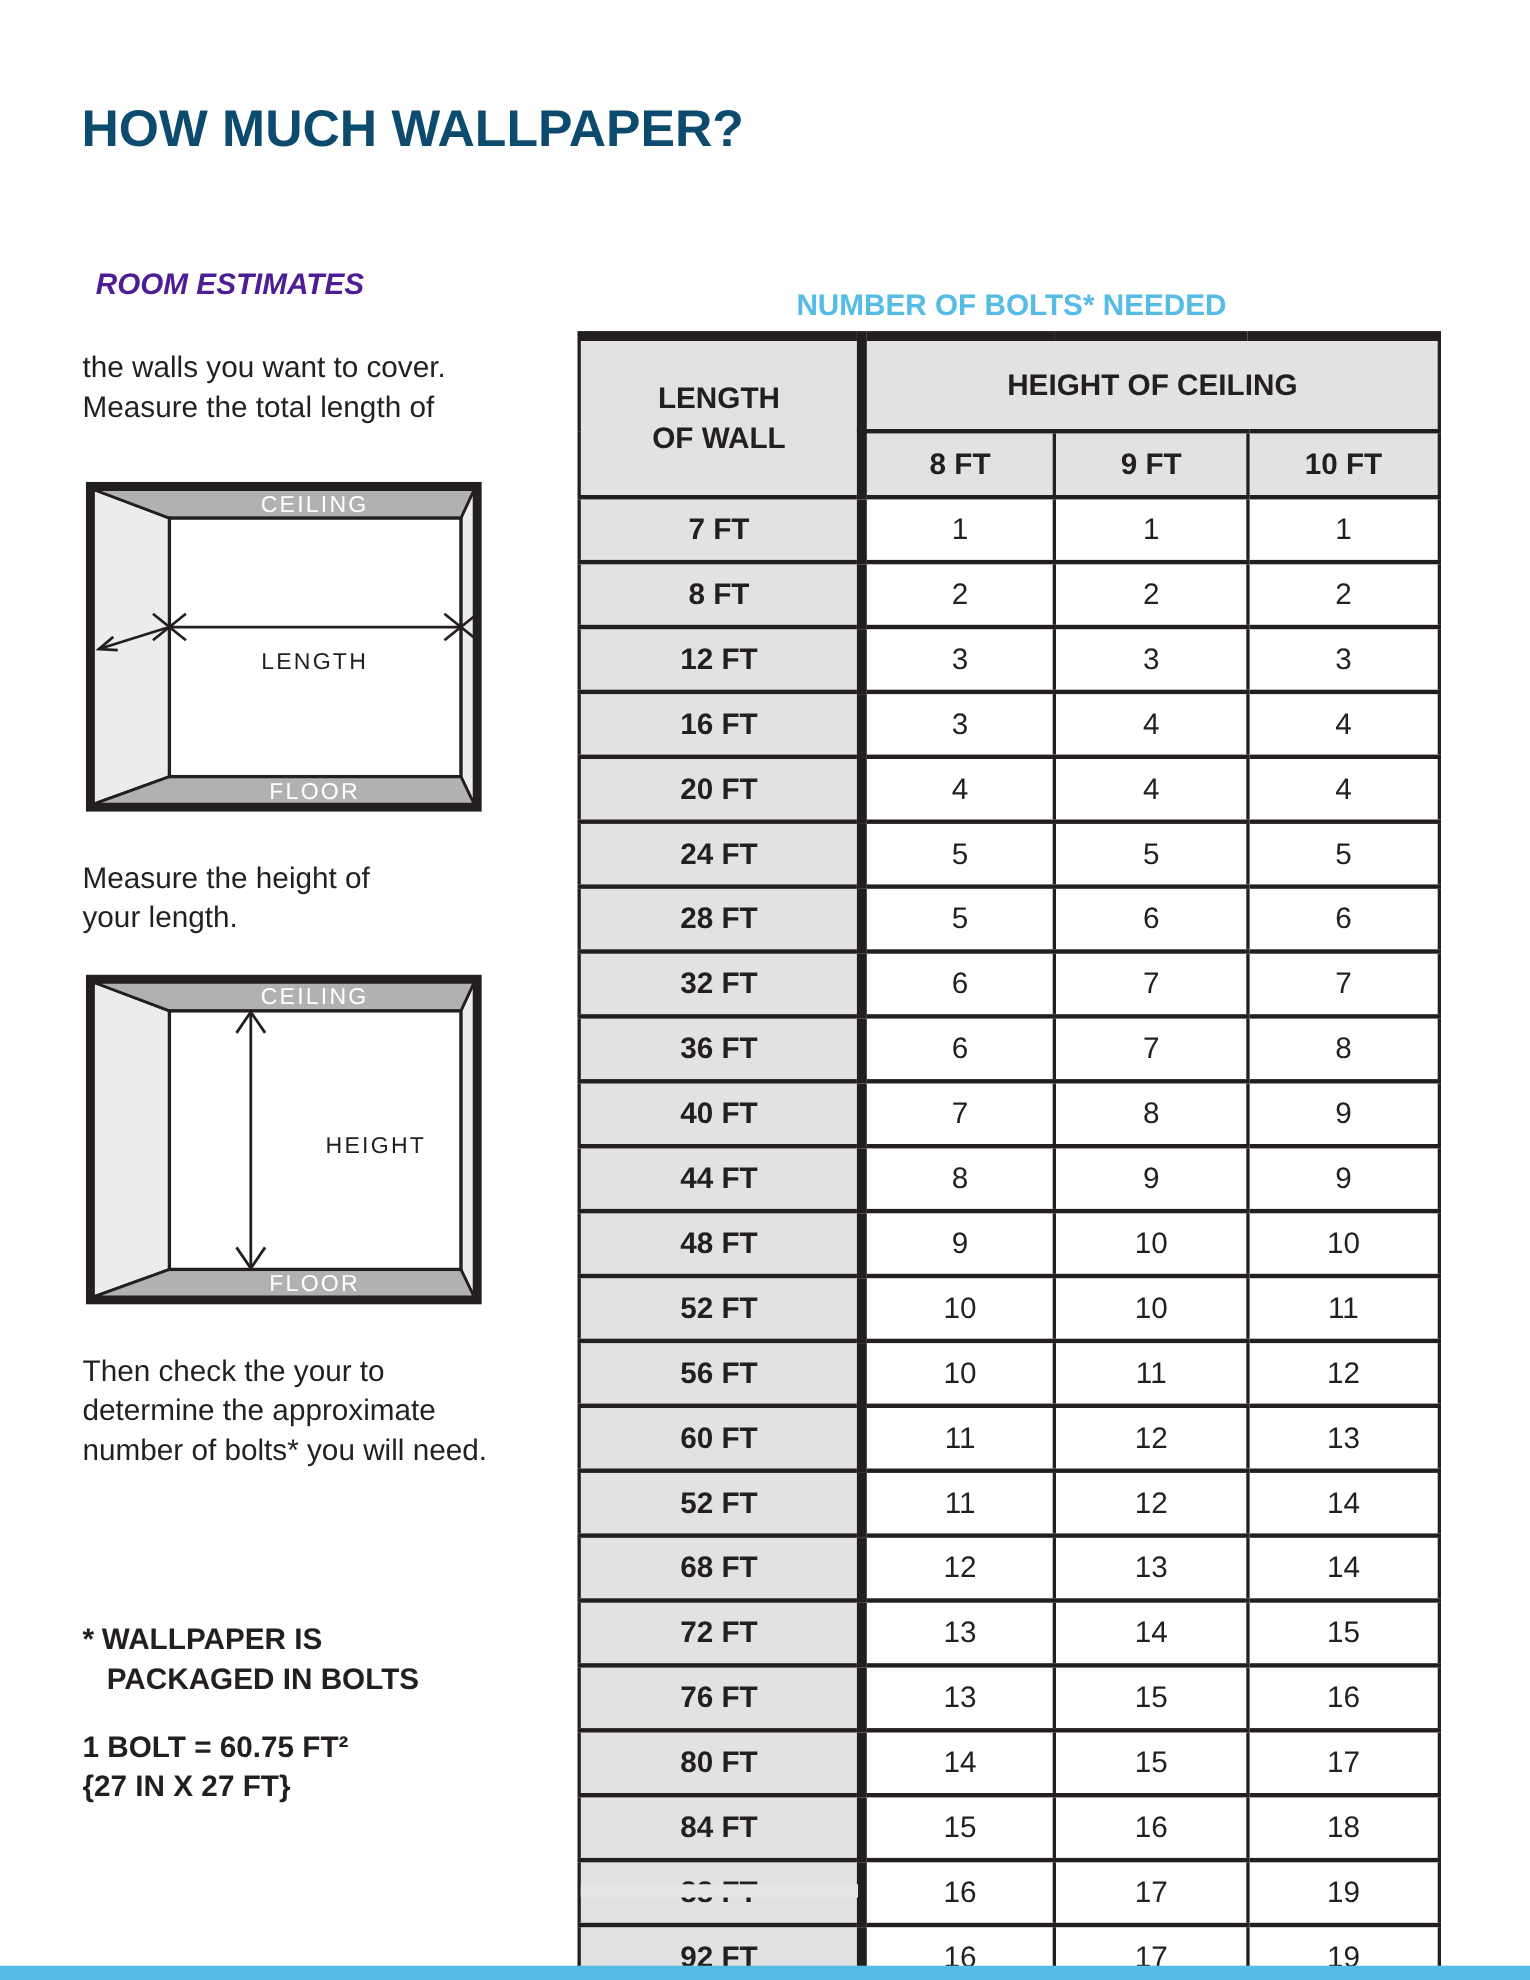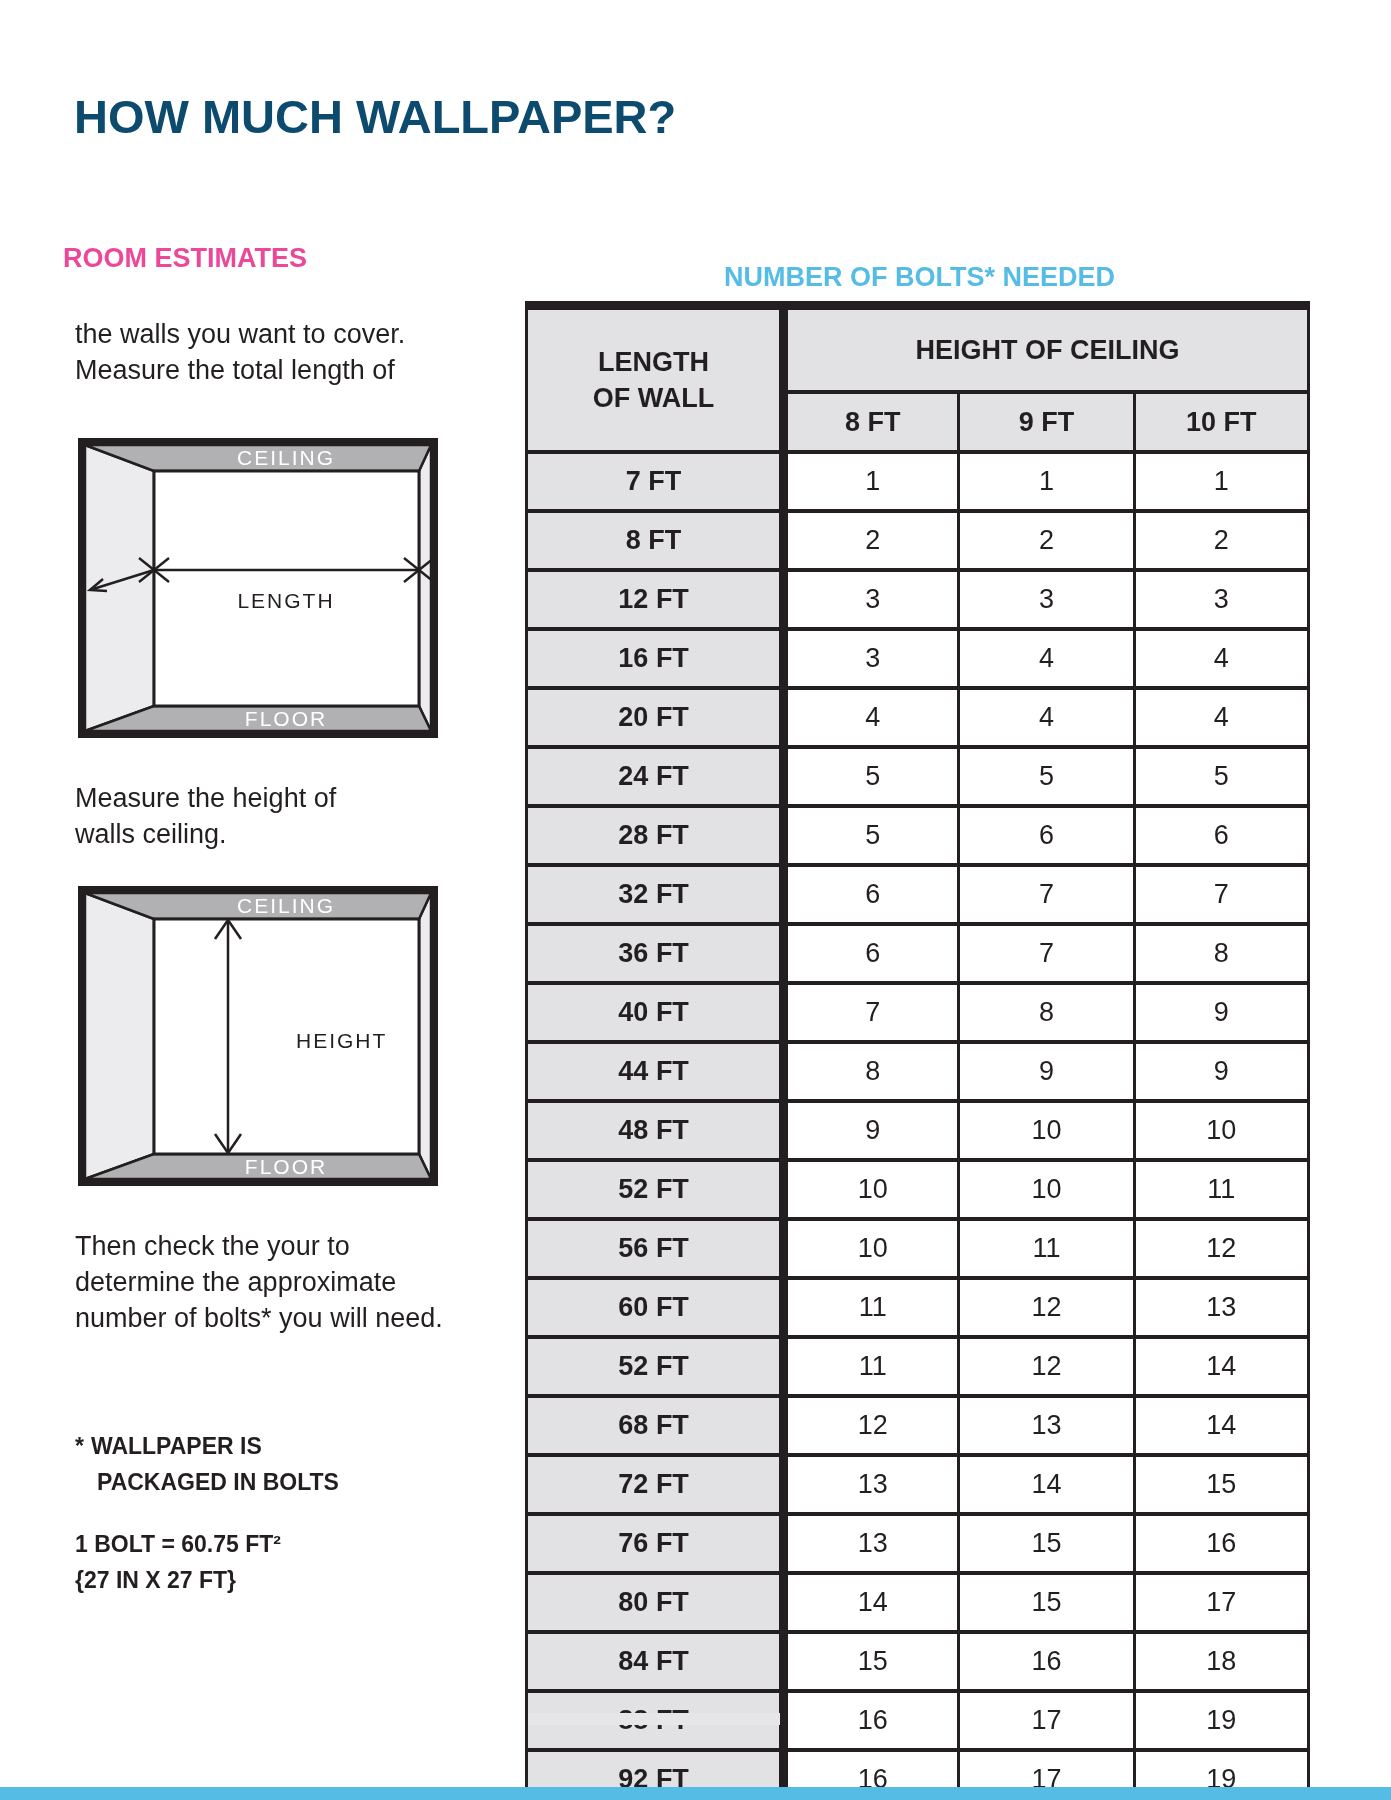--- a/index.html
+++ b/index.html
@@ -42,7 +42,7 @@
 
   <h1 class="abs page-title" style="color: #0c4a6e;">HOW MUCH WALLPAPER?</h1>
 
-  <div class="abs section-head" style="left: 63px; top: 243px; color: #ec4899;">ROOM ESTIMATES</div>
+  <div class="abs section-head" style="left: 87px; top: 243px; color: #4c1d95; font-style: italic;">ROOM ESTIMATES</div>
 
   <div class="abs para" style="left:75px;top:316px;">
     <div>the walls you want to cover.</div>

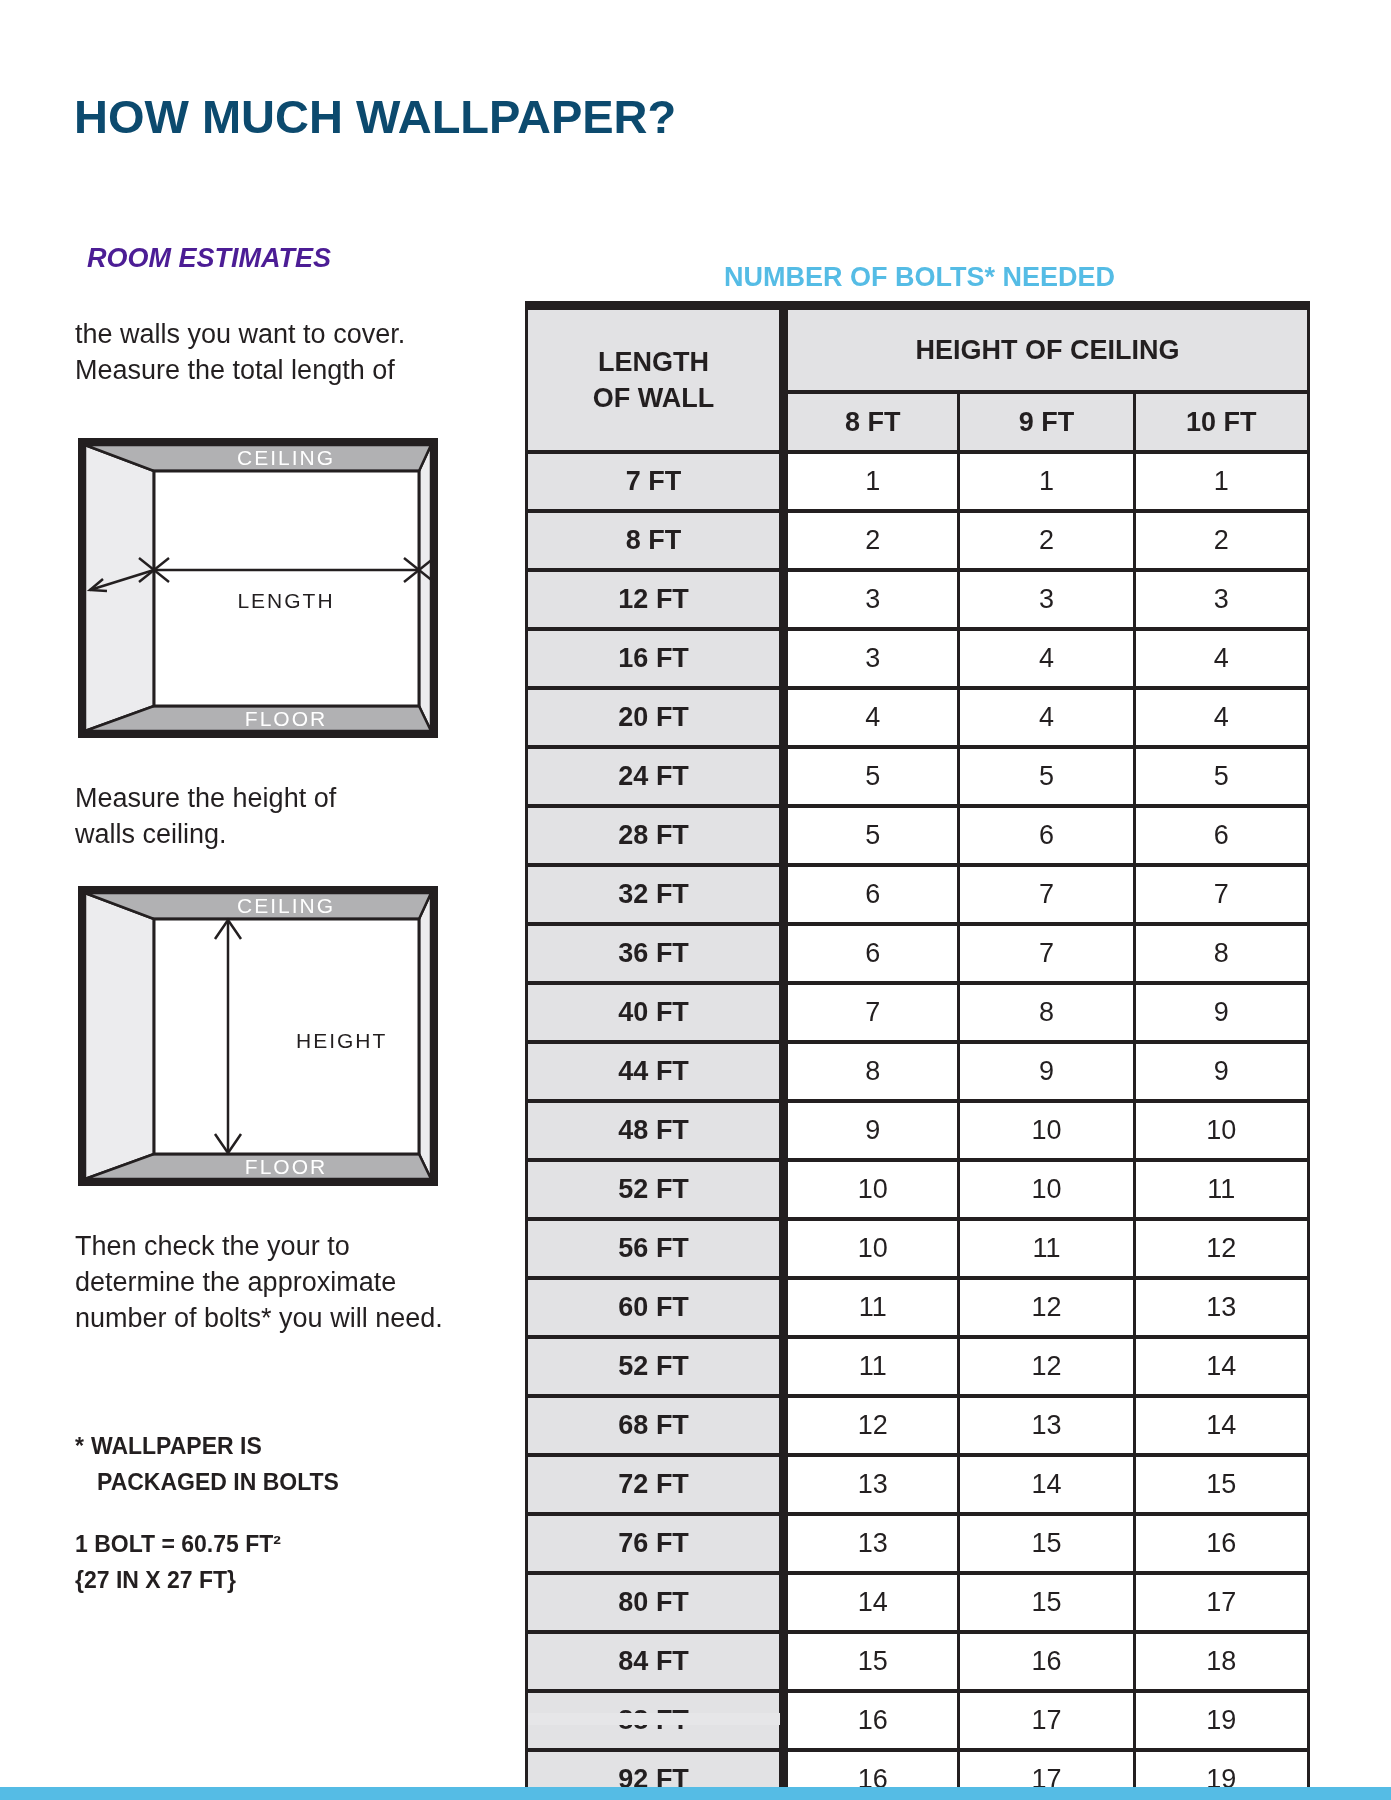--- a/index.html
+++ b/index.html
@@ -72,7 +72,7 @@
 
   <div class="abs para" style="left:75px;top:780px;">
     <div>Measure the height of</div>
-    <div>walls ceiling.</div>
+    <div>your length.</div>
   </div>
 
   <svg class="abs diagram" style="left:78px;top:886px;" width="360" height="300" viewBox="0 0 360 300">

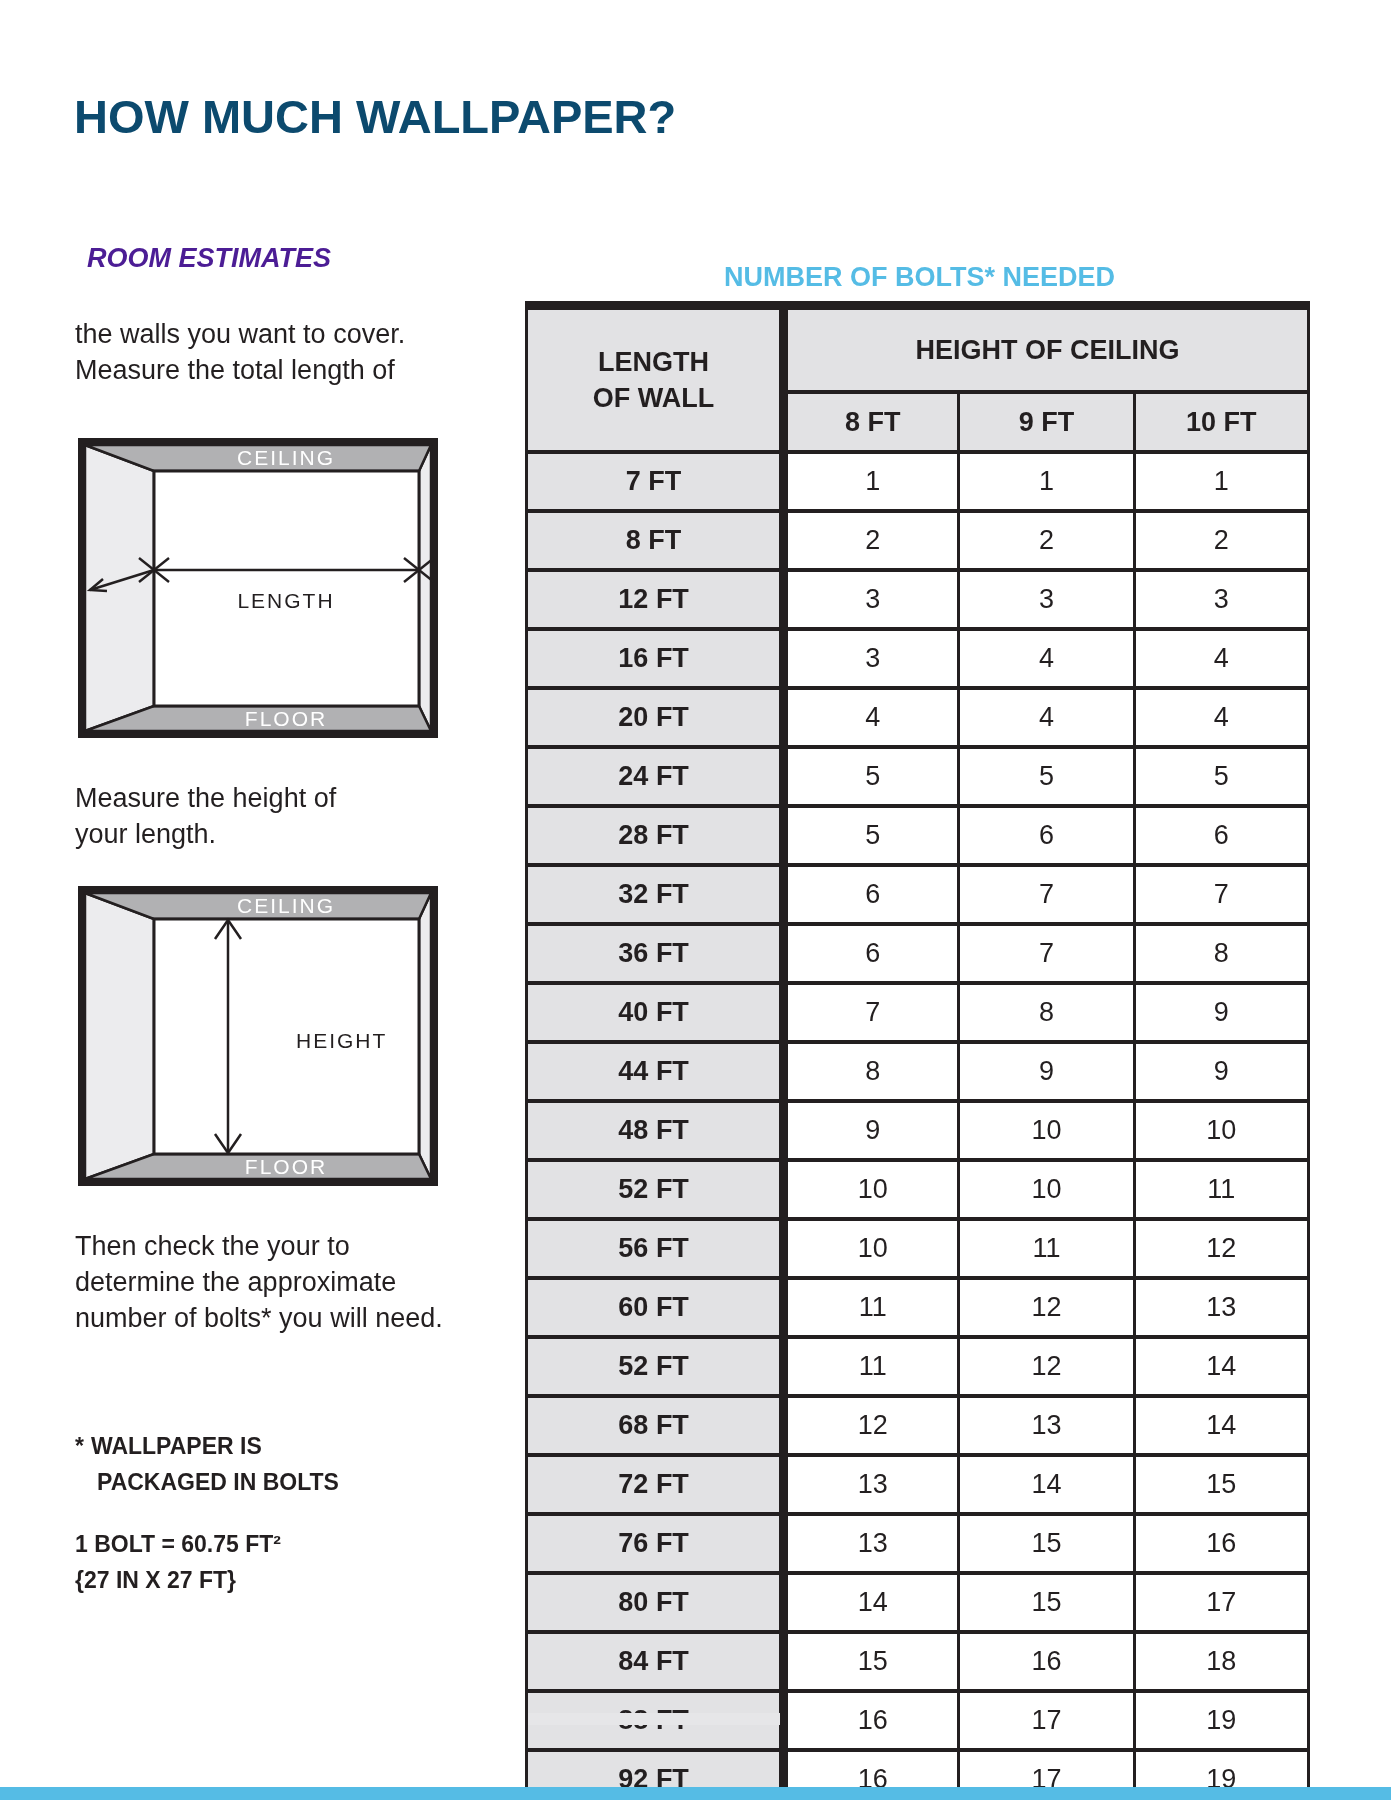--- a/index.html
+++ b/index.html
@@ -11,7 +11,7 @@
   .page-title{left:74px;top:58px;font-size:47px;font-weight:700;letter-spacing:0px;}
   .section-head{font-size:27px;font-weight:700;}
   .para{font-size:27px;line-height:36px;}
-  .bold-note{font-size:23px;line-height:36px;font-weight:700;}
+  .bold-note{font-size:27px;line-height:36px;font-weight:700;margin-top:44px;}
   .note-line2{padding-left:22px;}
   .star{display:inline-block;margin-right:7px;}
   .bolts-heading{left:527px;top:262px;width:785px;text-align:center;font-size:27px;font-weight:700;}

